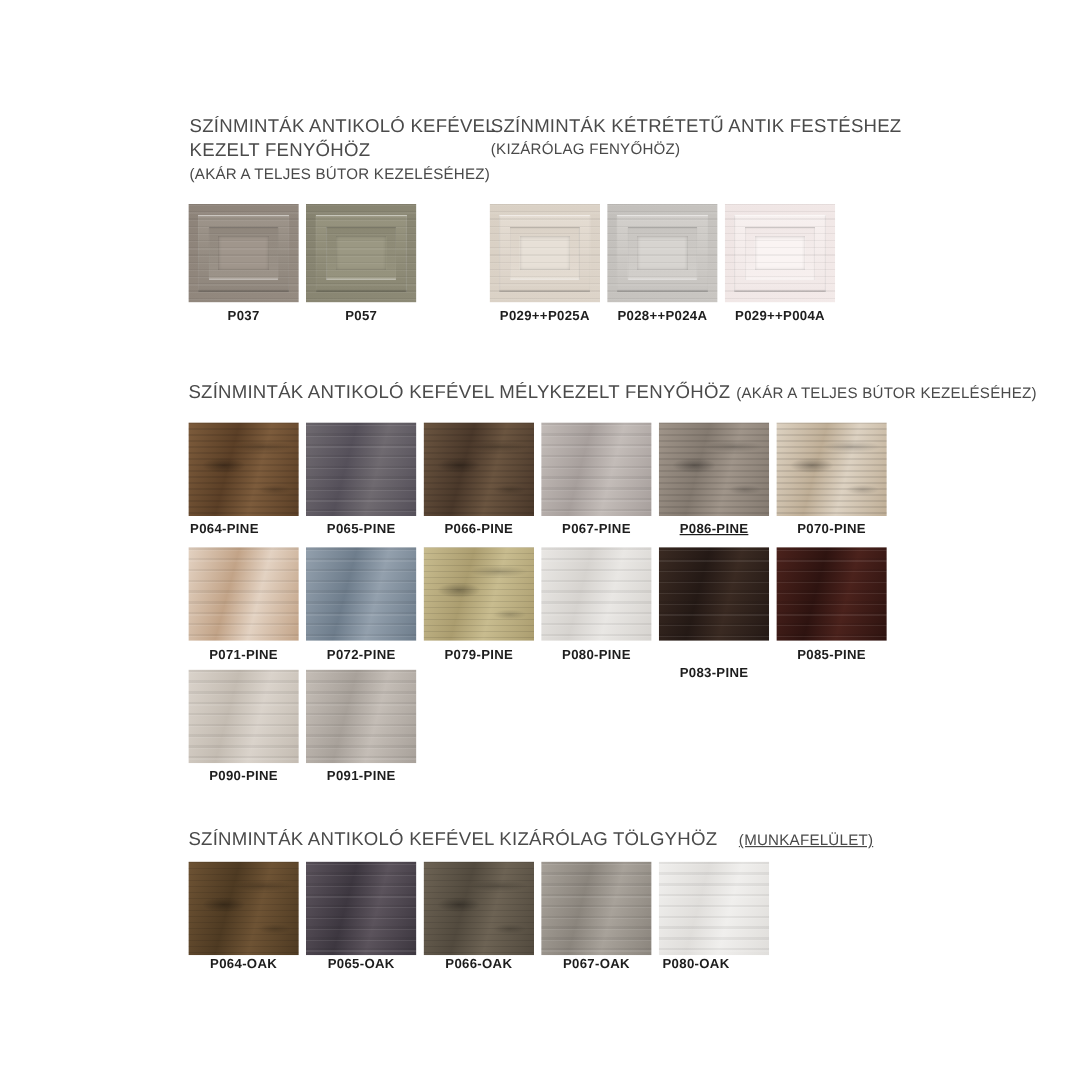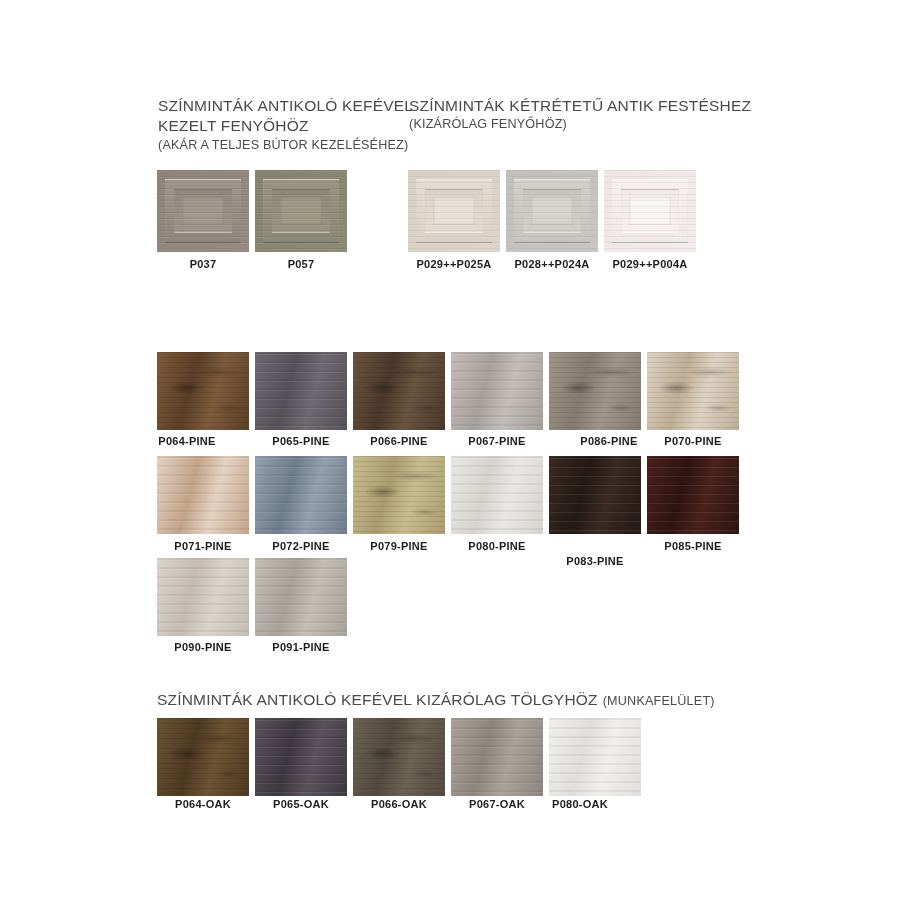--- a/index.html
+++ b/index.html
@@ -150,6 +150,9 @@
   </div>
   <div class="lbl" style="position:absolute; left:592px; top:258px; width:116px;">P029++P004A</div>
 
+  <div class="sect-head big" style="position:absolute; left:157px; top:318px;">
+    <span>SZÍNMINTÁK ANTIKOLÓ KEFÉVEL MÉLYKEZELT FENYŐHÖZ</span><span class="paren" style="margin-left:5px;">(AKÁR A TELJES BÚTOR KEZELÉSÉHEZ)</span>
+  </div>
 
   <div id="sect3-rows">
       <div class="tile" style="left: 157px; top: 352px; width: 92px; height: 78px;">

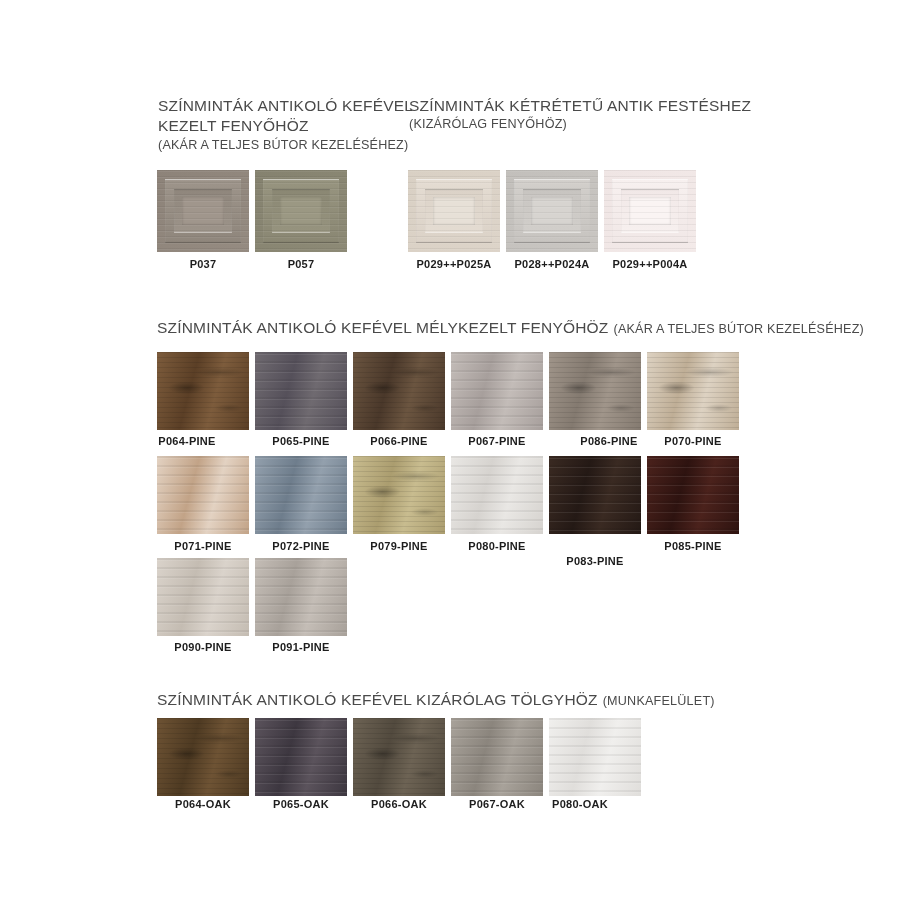--- a/index.html
+++ b/index.html
@@ -182,7 +182,7 @@
         <div class="grain-h"></div>
         <div class="knots"></div>
       </div>
-      <div class="lbl" style="position: absolute; left: 563px; top: 435px; width: 92px;">P086-PINE</div>
+      <div class="lbl" style="position: absolute; left: 549px; top: 435px; width: 92px; text-decoration: underline;">P086-PINE</div>
       <div class="tile" style="left: 647px; top: 352px; width: 92px; height: 78px;">
         <div class="wood" style="background: linear-gradient(105deg, rgb(221, 210, 194) 0%, rgb(191, 174, 150) 38%, rgb(221, 210, 194) 62%, rgb(191, 174, 150) 100%);"></div>
         <div class="grain-h"></div>

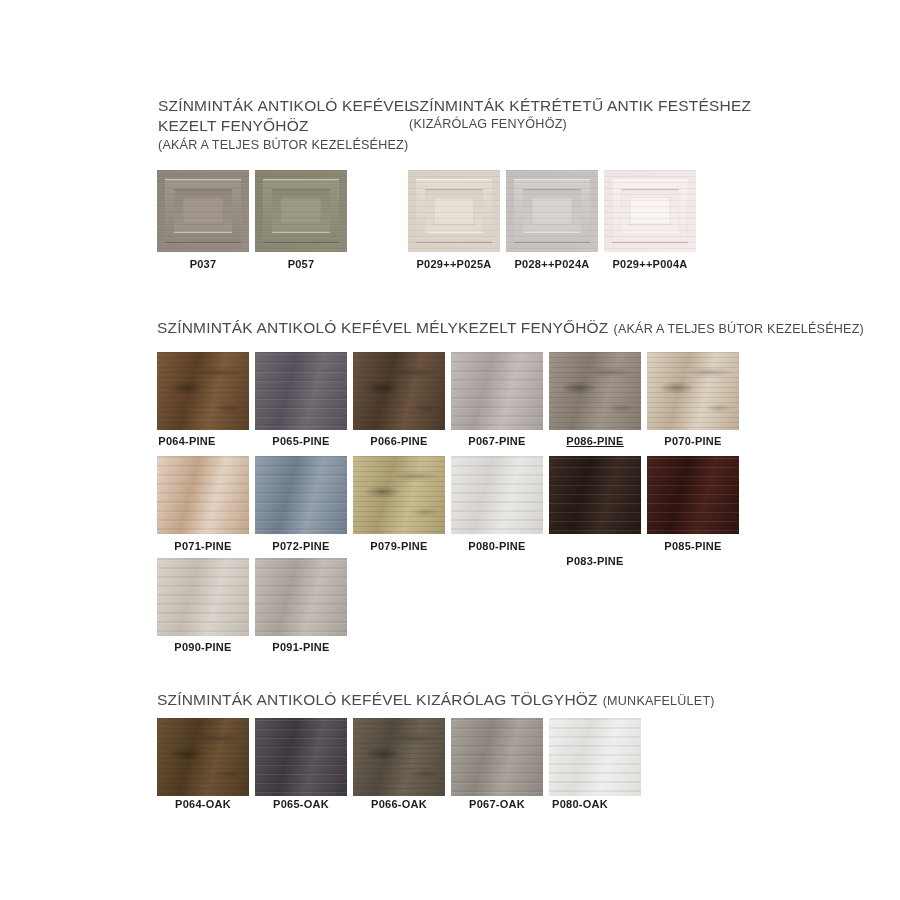--- a/index.html
+++ b/index.html
@@ -233,7 +233,7 @@
     </div>
 
   <div class="sect-head big" style="position:absolute; left:157px; top:690px;">
-    <span>SZÍNMINTÁK ANTIKOLÓ KEFÉVEL KIZÁRÓLAG TÖLGYHÖZ</span><span class="paren" style="margin-left:5px;">(MUNKAFELÜLET)</span>
+    <span>SZÍNMINTÁK ANTIKOLÓ KEFÉVEL KIZÁRÓLAG TÖLGYHÖZ</span><span class="paren" style="margin-left:18px;text-decoration:underline;">(MUNKAFELÜLET)</span>
   </div>
 
   <div id="sect4-rows">

